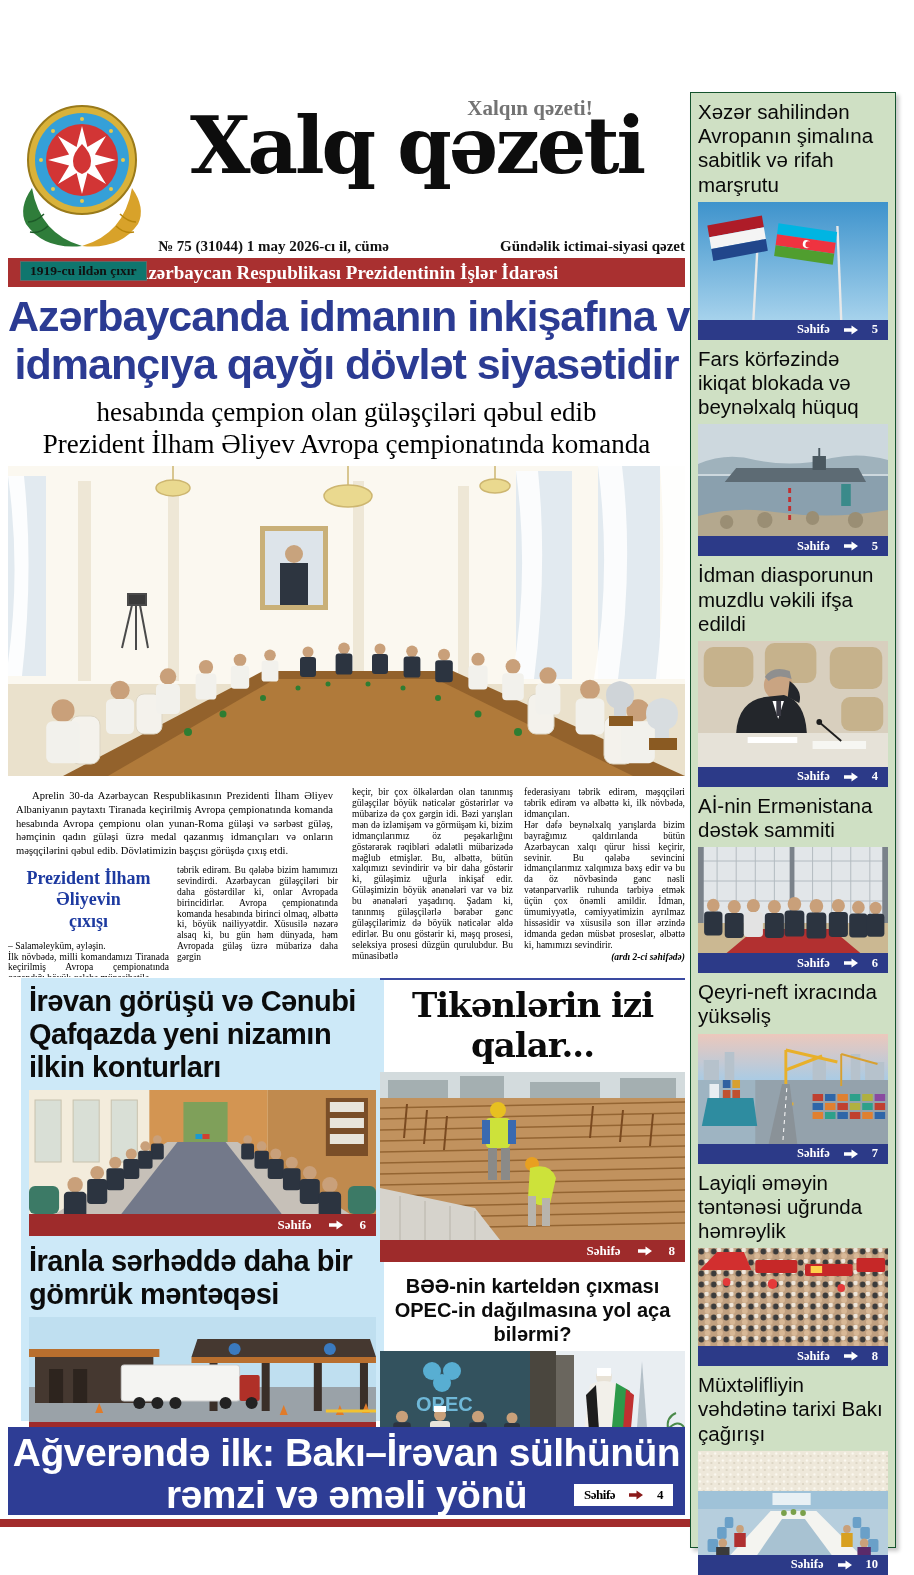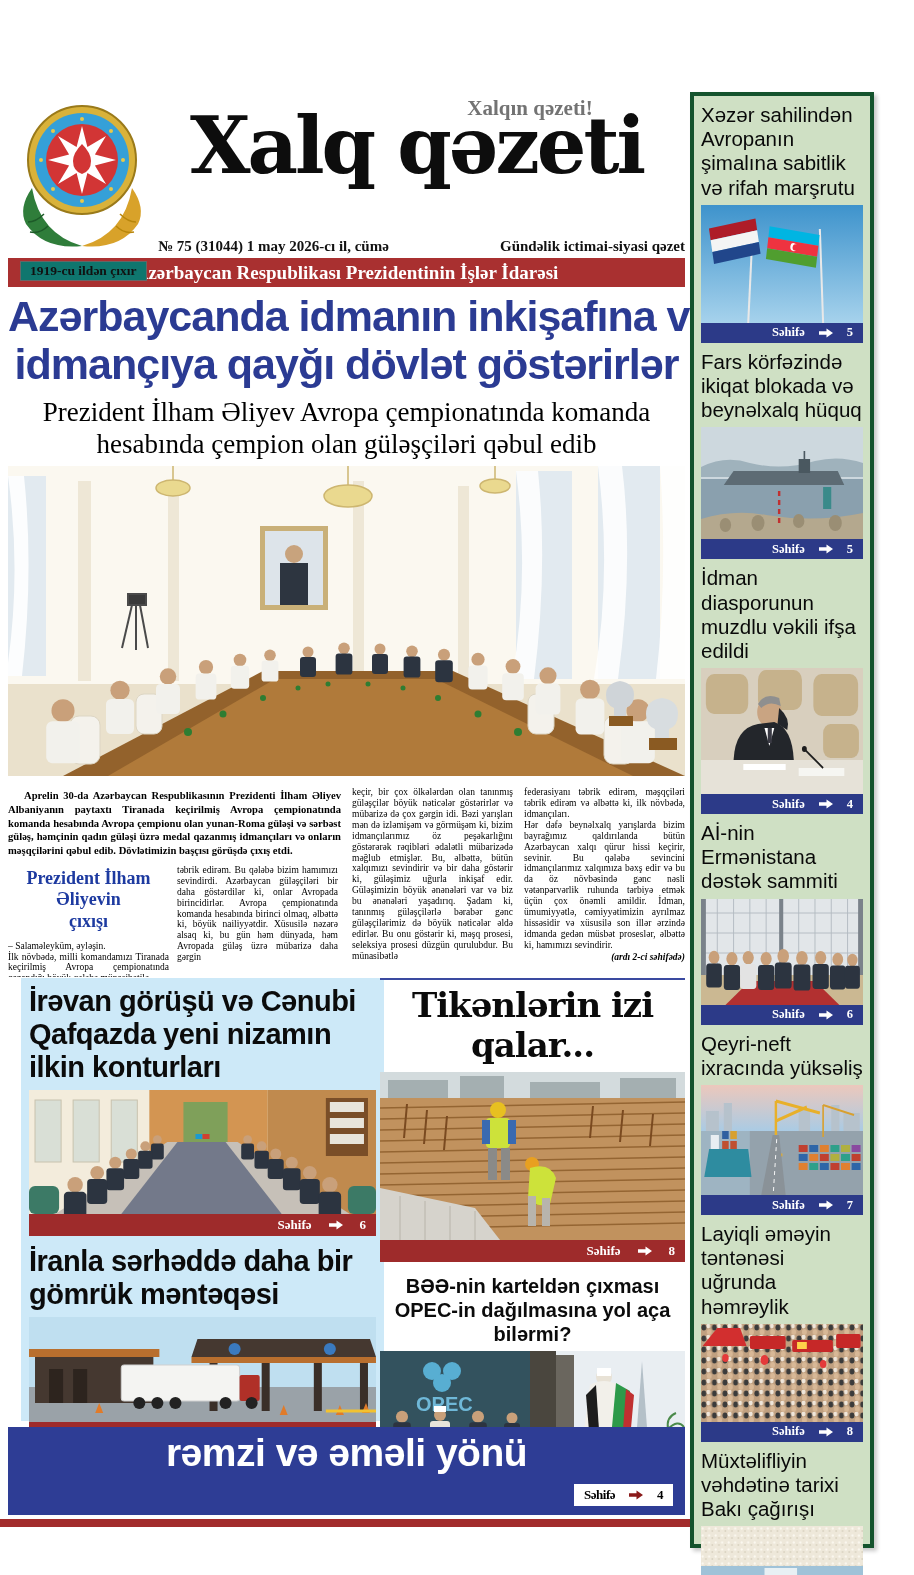--- a/index.html
+++ b/index.html
@@ -53,7 +53,7 @@
   .bottom-rule{position:absolute;left:0;top:1519px;width:833px;height:8px;background:#a22c2c;}
 
   
-  .sidebar{position:absolute;left:690px;top:92px;width:184px;height:1456px;background:#cfe0c4;border:4px solid #14532d;box-sizing:border-box;padding:6px 7px;box-shadow:3px 3px 4px rgba(0,0,0,0.22);}
+  .sidebar{position:absolute;left:690px;top:92px;width:206px;height:1456px;background:#cfe0c4;border:1px solid #14532d;box-sizing:border-box;padding:6px 7px;box-shadow:3px 3px 4px rgba(0,0,0,0.22);}
   .sb-item{margin-bottom:7px;}
   .sb-h{font:400 20.5px "Liberation Sans",sans-serif;line-height:1.18;color:#090909;margin:1px 0 5px;}
 </style>

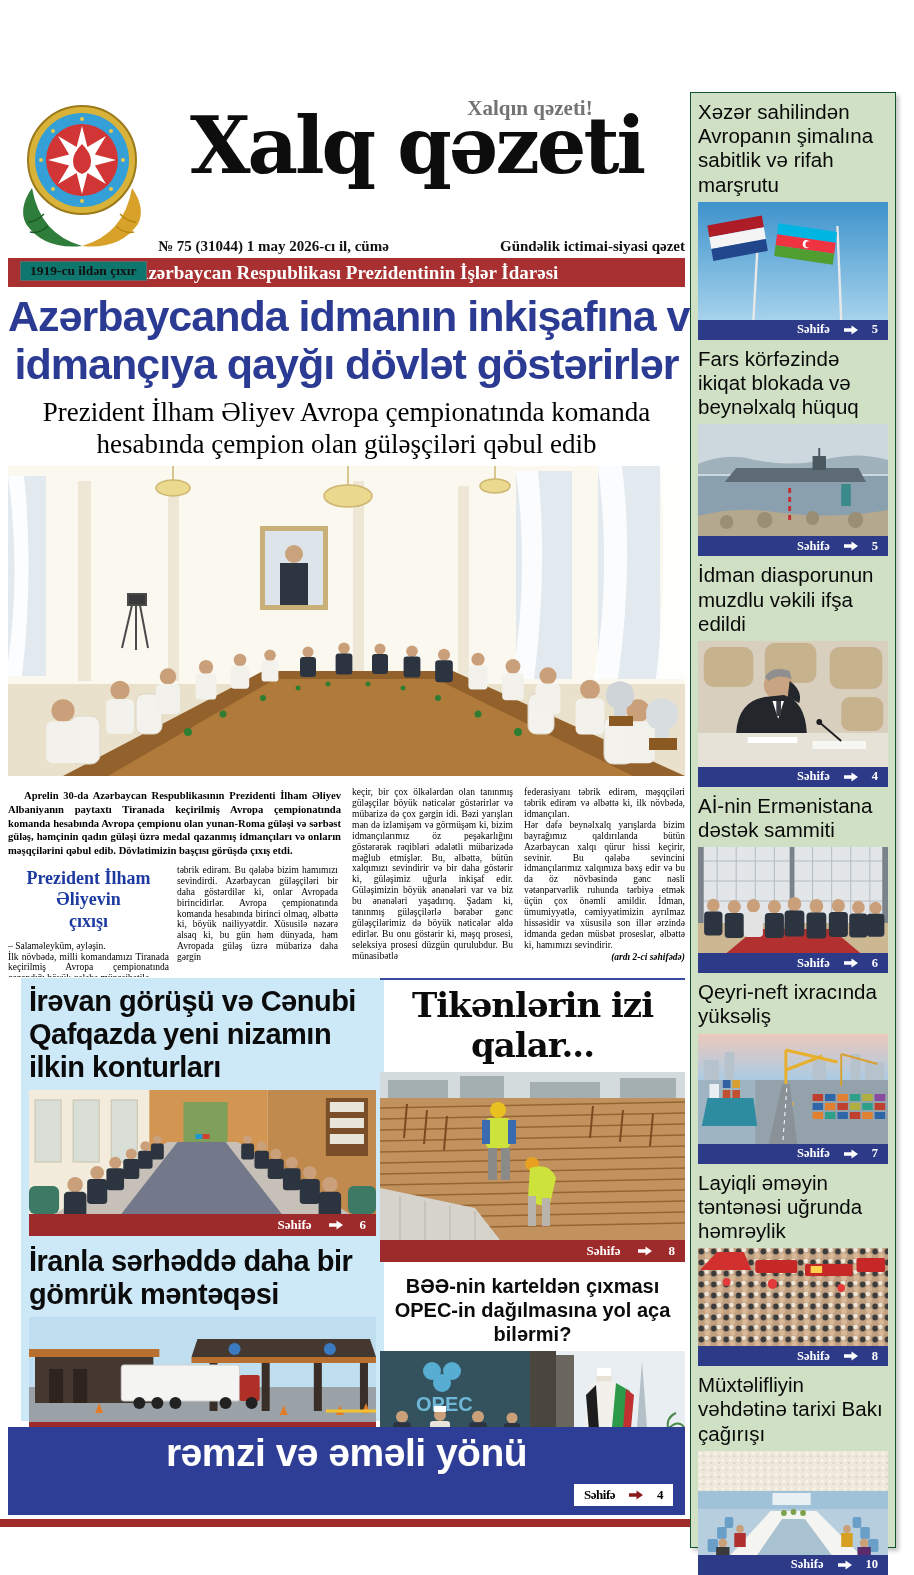--- a/index.html
+++ b/index.html
@@ -135,7 +135,7 @@
 
   <div class="headline">
     <div>Azərbaycanda idmanın inkişafına və</div>
-    <div>idmançıya qayğı dövlət göstərirlər</div>
+    <div>idmançıya qayğı dövlət siyasətidir</div>
   </div>
   <div class="subheadline">
     <div>Prezident İlham Əliyev Avropa çempionatında komanda</div>

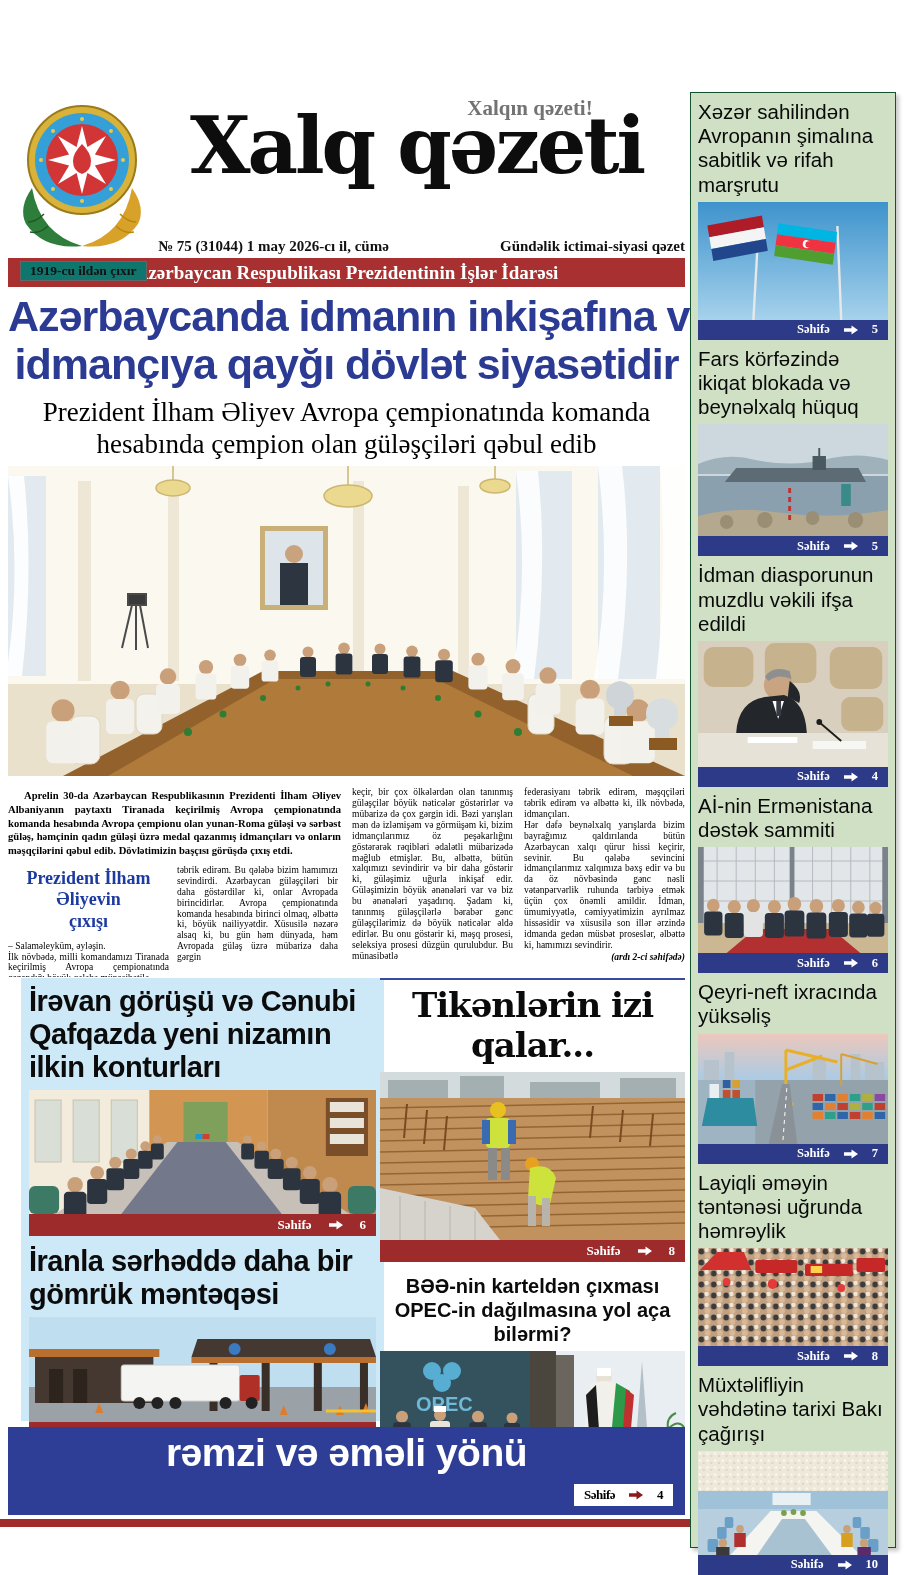--- a/index.html
+++ b/index.html
@@ -138,8 +138,8 @@
     <div>idmançıya qayğı dövlət siyasətidir</div>
   </div>
   <div class="subheadline">
+    <div>hesabında çempion olan güləşçiləri qəbul edib</div>
     <div>Prezident İlham Əliyev Avropa çempionatında komanda</div>
-    <div>hesabında çempion olan güləşçiləri qəbul edib</div>
   </div>
 
   <div class="main-photo">

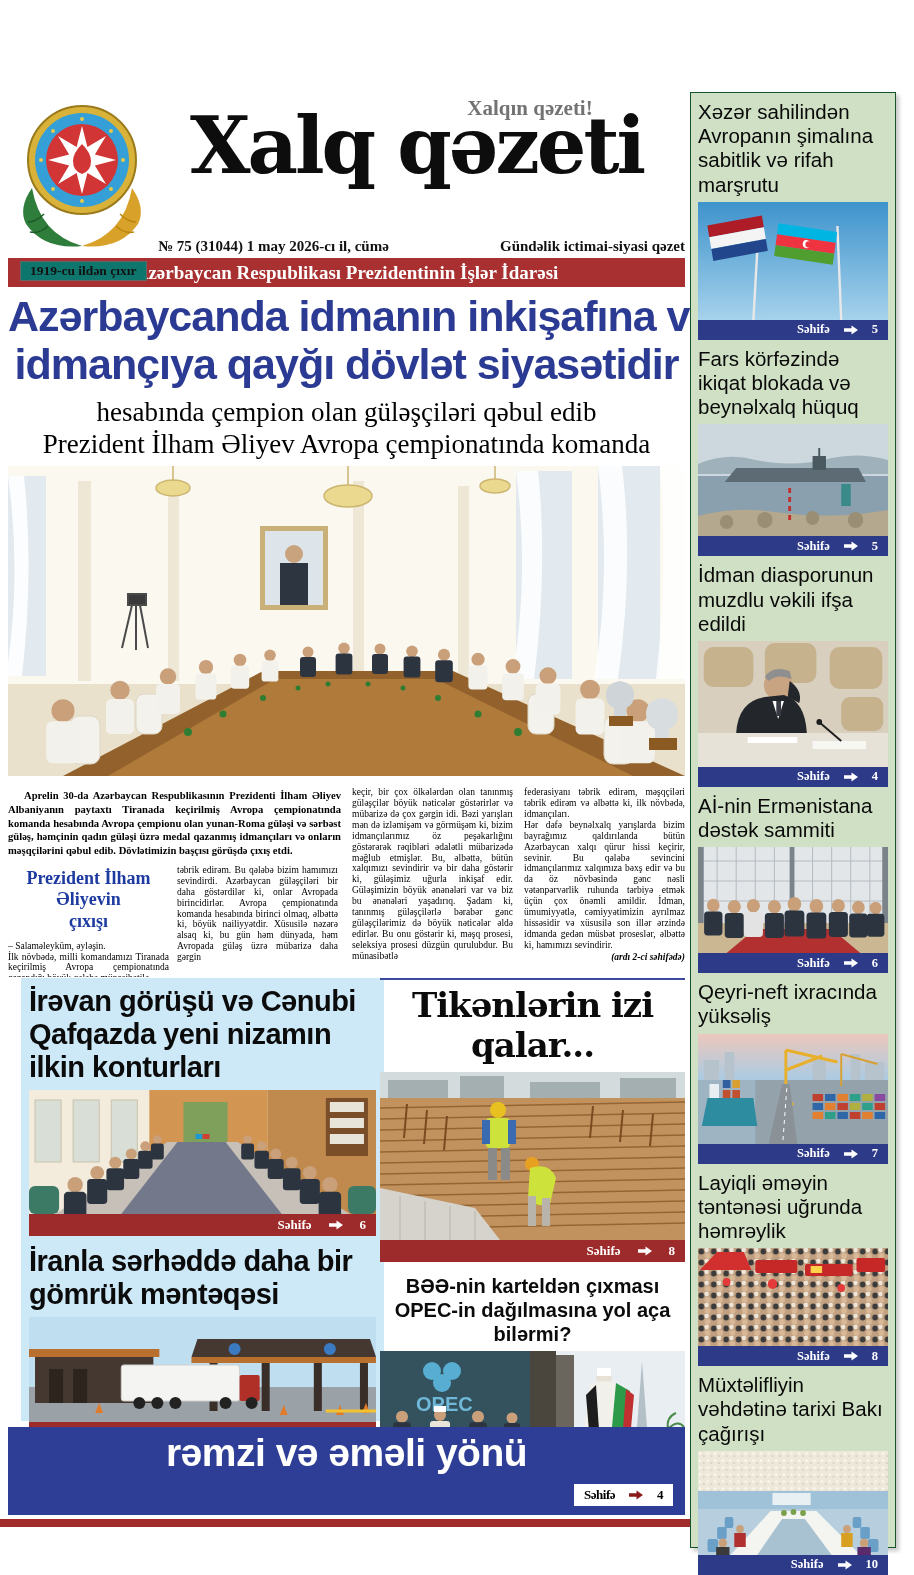--- a/index.html
+++ b/index.html
@@ -26,7 +26,7 @@
 
   .body-grid{position:absolute;left:8px;top:787px;width:677px;height:190px;display:flex;gap:11px;overflow:hidden;}
   .half{width:333px;flex:none;}
-  .lead-par{font-weight:bold;font-size:10.6px;line-height:1.3;text-align:justify;text-indent:16px;margin:2px 0 7px;}
+  .lead-par{font-weight:normal;font-size:10.6px;line-height:1.3;text-align:justify;text-indent:16px;margin:2px 8px 7px;}
   .two-col{display:flex;gap:8px;}
   .bcol{width:161px;flex:none;}
   .coltext{font-size:9.5px;line-height:1.15;text-align:justify;white-space:pre-line;margin:0;}

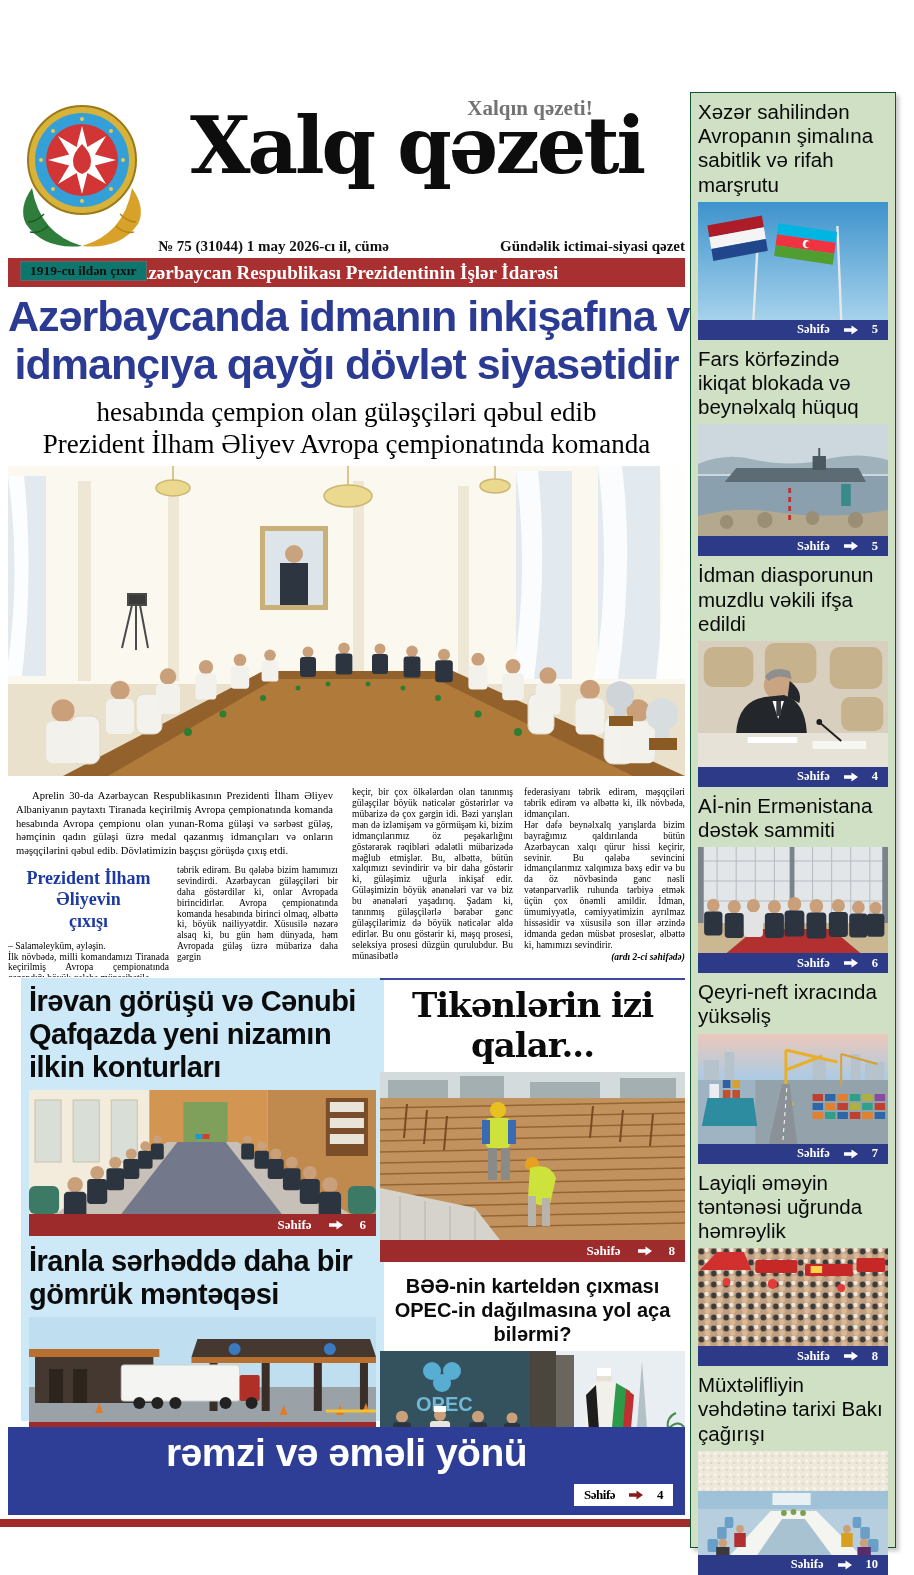--- a/index.html
+++ b/index.html
@@ -459,6 +459,7 @@
   </section>
 
   <div class="bottom-banner">
+    <div>Ağverəndə ilk: Bakı–İrəvan sülhünün</div>
     <div>rəmzi və əməli yönü</div>
     <div class="bb-page">
       <span>Səhifə</span>

